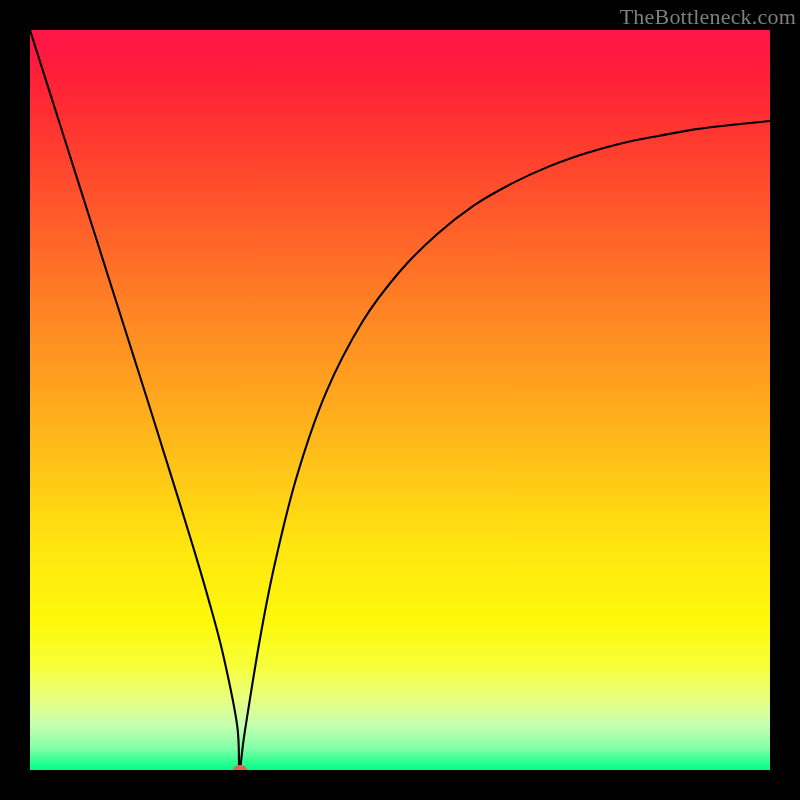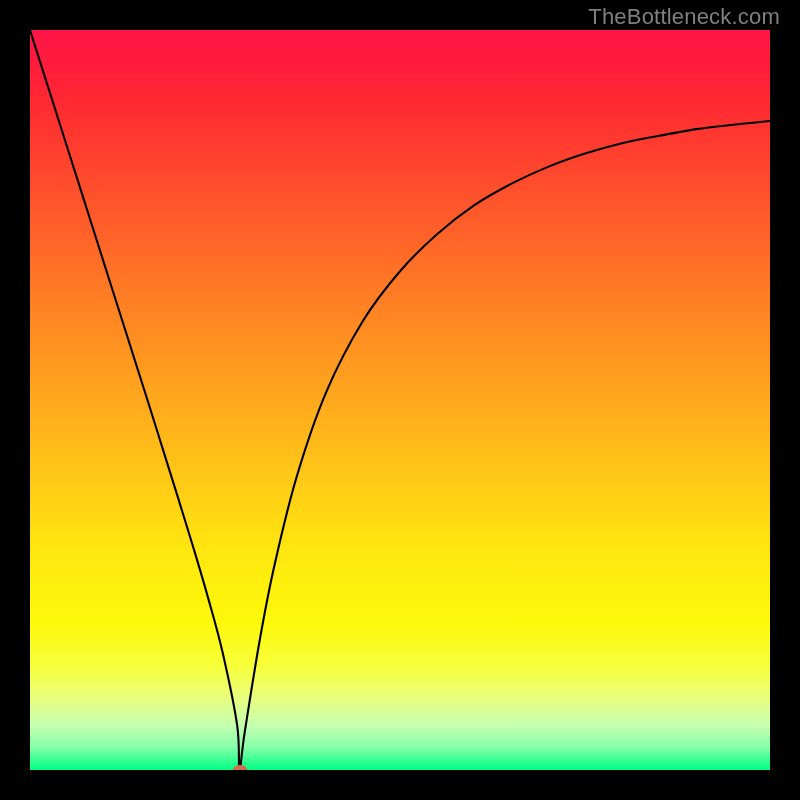--- a/index.html
+++ b/index.html
@@ -71,8 +71,8 @@
   .watermark {
     position: absolute;
     top: 4px;
-    right: 20px;
-    font-family: Liberation Sans, sans-serif;
+    right: 4px;
+    font-family: Liberation Serif, serif;
     font-size: 22px;
     color: #7f7f7f;
     letter-spacing: 0.2px;

